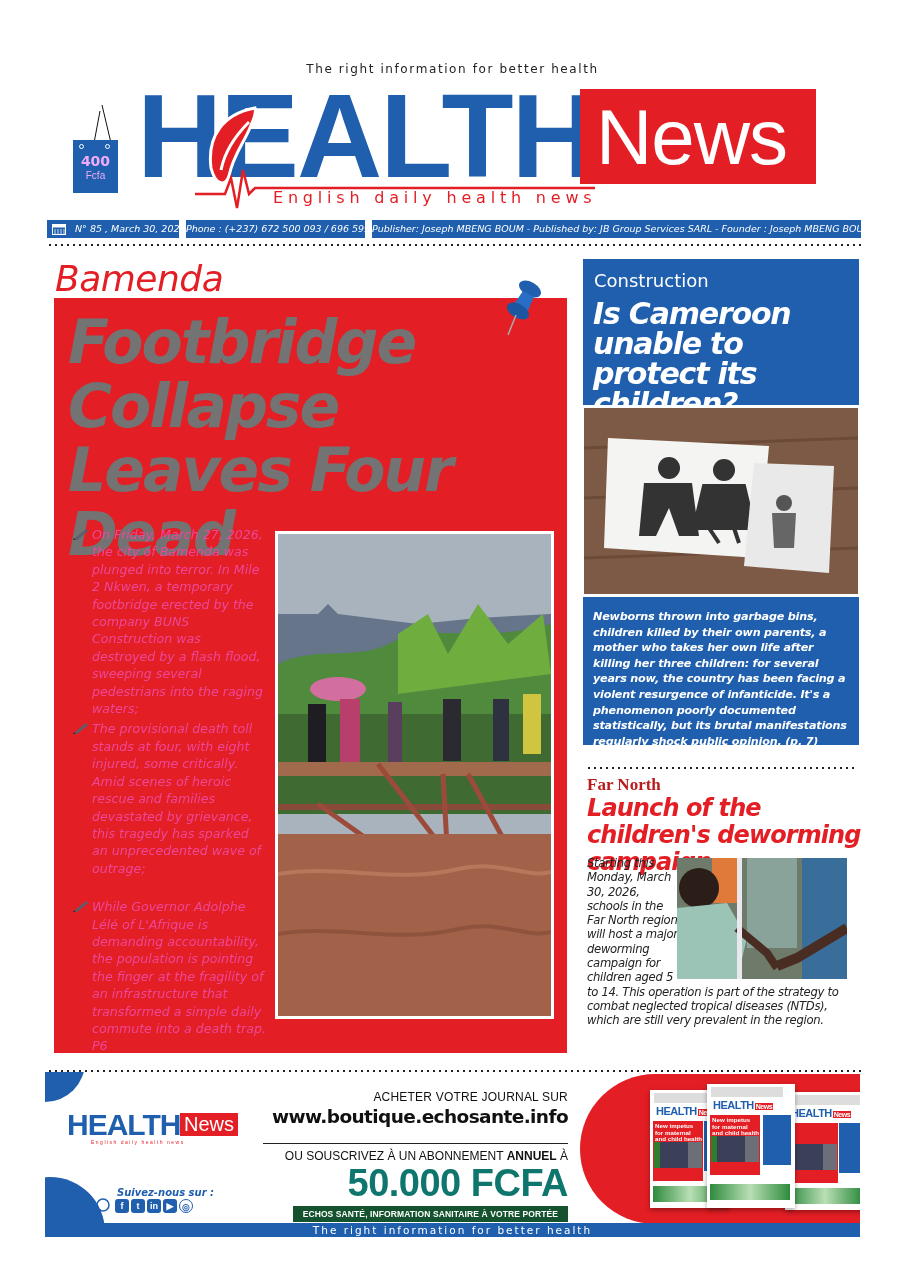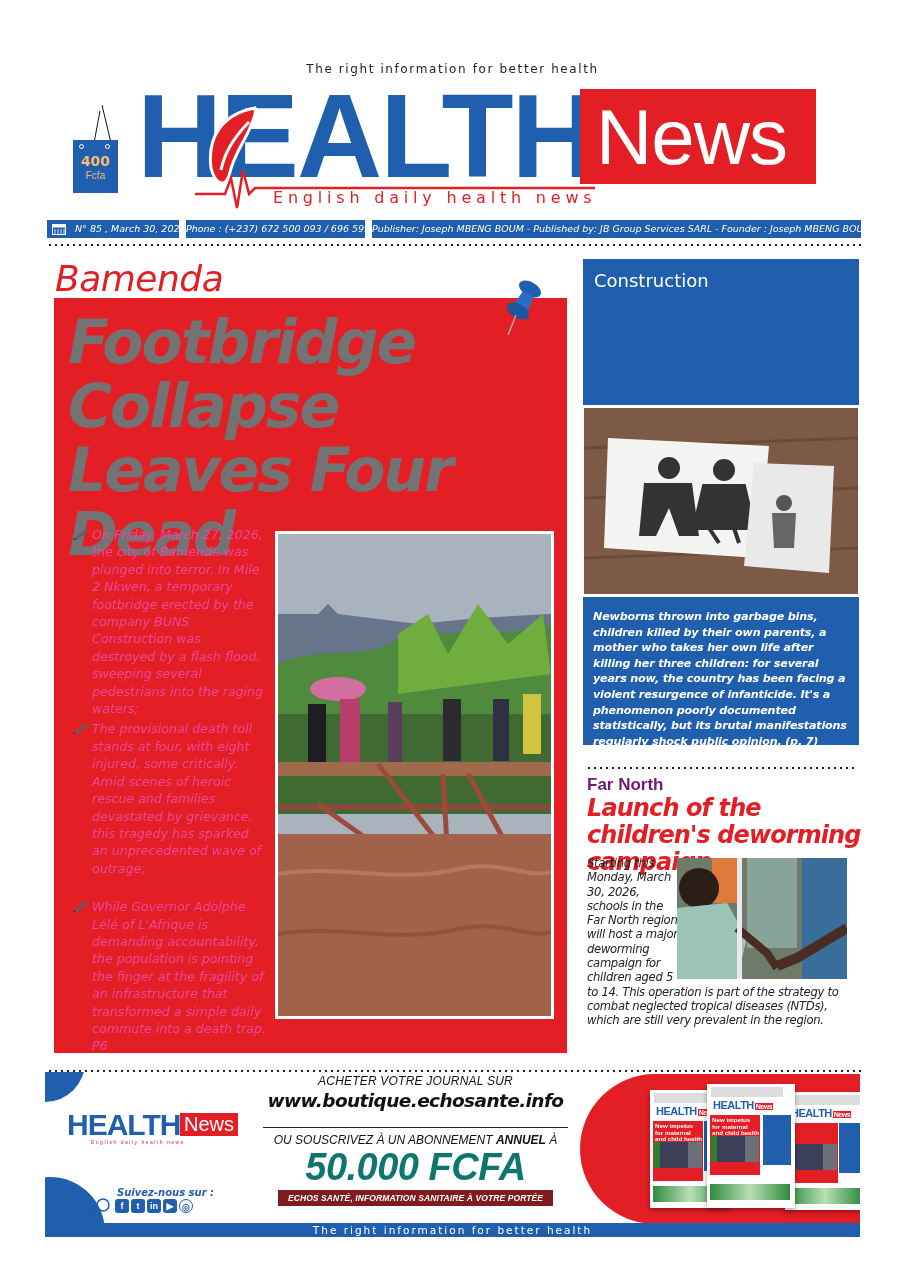--- a/index.html
+++ b/index.html
@@ -10,7 +10,7 @@
 
   
   .tagline-top { left: 0; width: 905px; top: 62px; text-align: center; font-size: 12px; letter-spacing: 1.6px; color: #222; font-family: "DejaVu Sans", sans-serif; }
-  .price-tag { left: 73px; top: 140px; width: 45px; height: 53px; background: #1f5fae; color: #fdba74; text-align: center; }
+  .price-tag { left: 73px; top: 140px; width: 45px; height: 53px; background: #1f5fae; color: #f0abfc; text-align: center; }
   .price-tag .amt { font-weight: bold; font-size: 14px; margin-top: 14px; line-height: 14px; font-family: "DejaVu Sans", sans-serif; }
   .price-tag .cur { font-size: 10px; margin-top: 2px; }
   .price-tag .hole { position: absolute; top: 4px; width: 5px; height: 5px; border: 1px solid #fff; border-radius: 50%; }

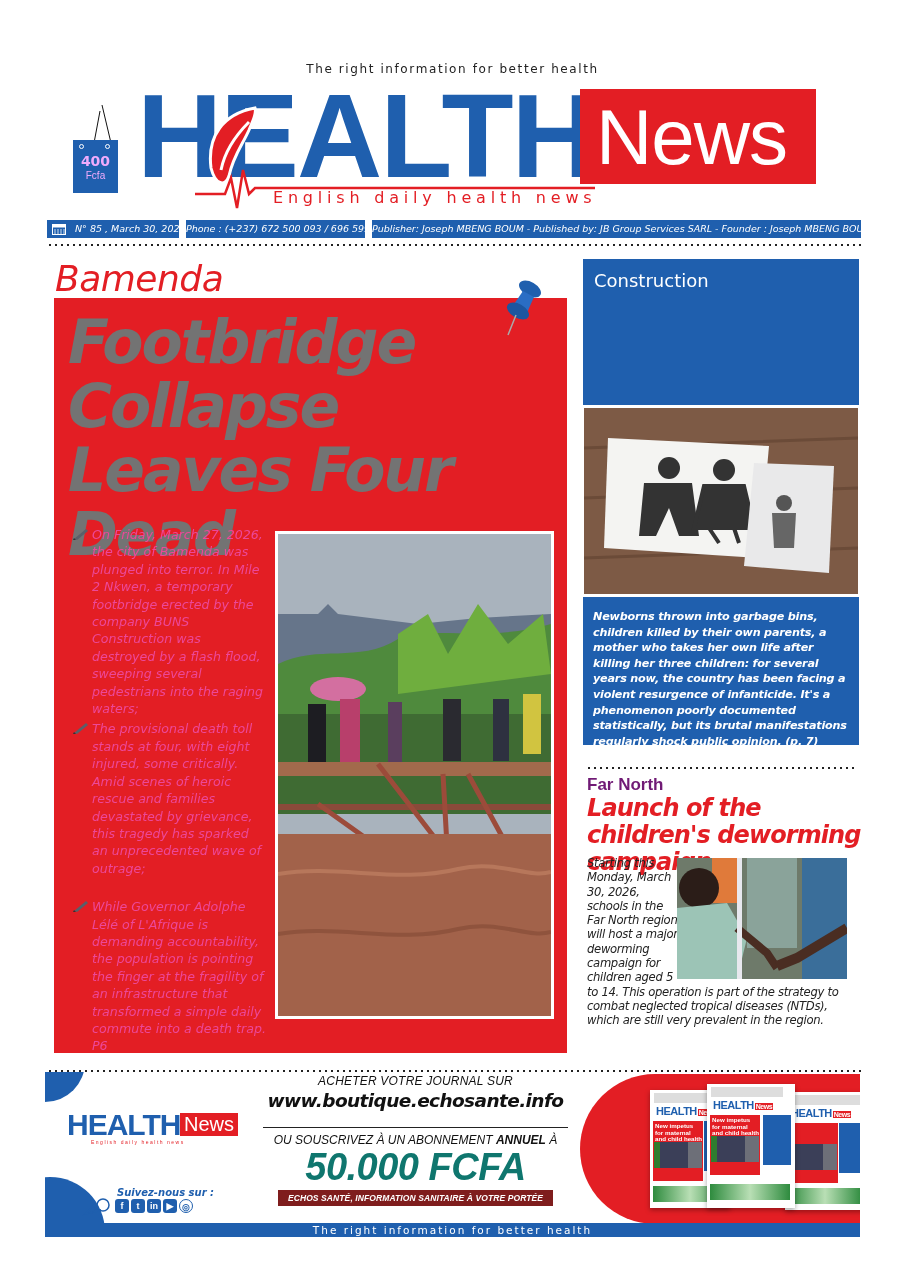--- a/index.html
+++ b/index.html
@@ -188,6 +188,7 @@
 
 <div class="abs infant-box">
   <div class="kick">Construction</div>
+  <div class="title">Is Cameroon unable to protect its children?</div>
 </div>
 <div class="abs photo-family">
   <svg width="274" height="186" viewBox="0 0 274 186">

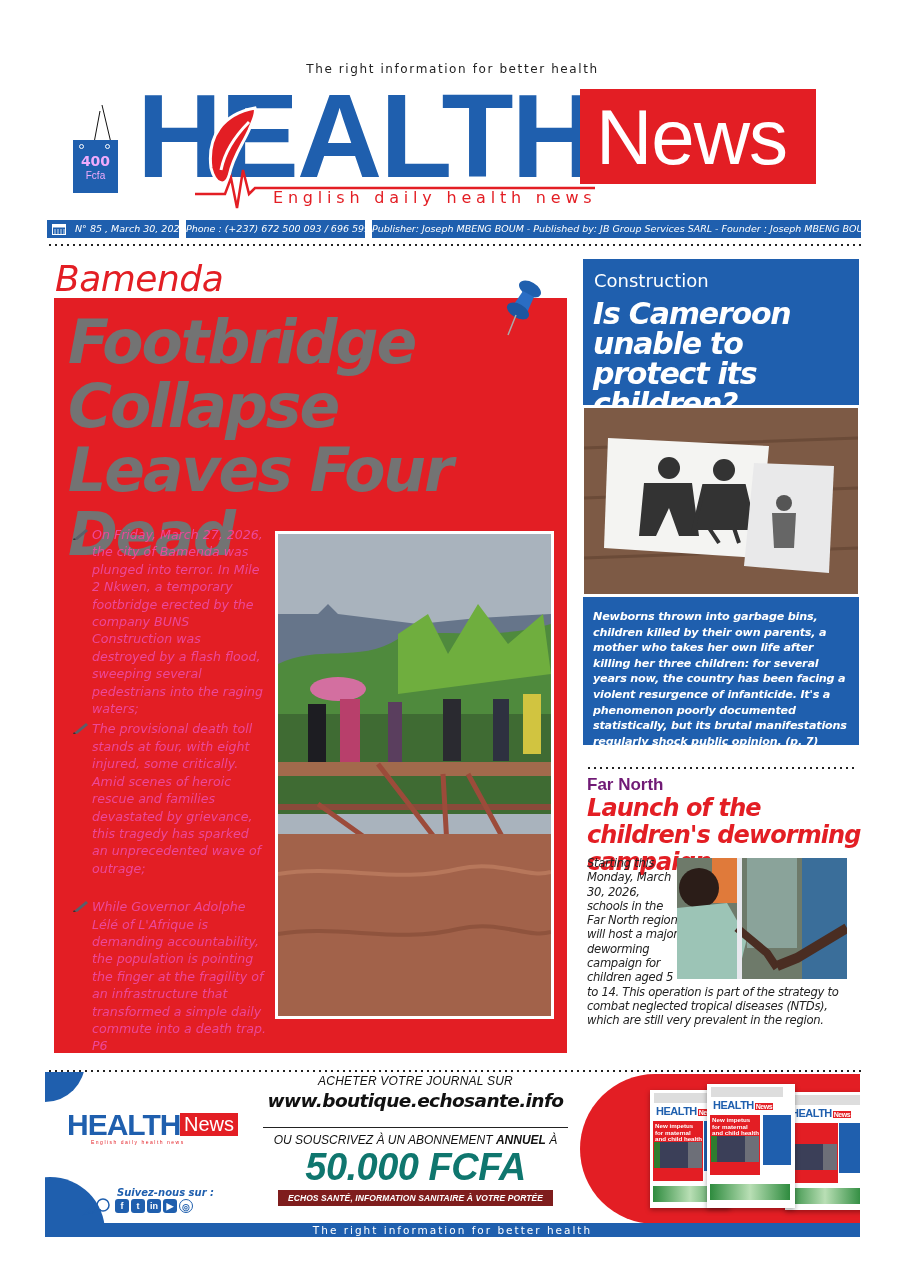--- a/index.html
+++ b/index.html
@@ -44,7 +44,7 @@
   .photo-family { left: 584px; top: 408px; width: 274px; height: 186px; overflow: hidden; }
   .infant-desc { left: 583px; top: 597px; width: 276px; height: 148px; background: #1f5fae; color: #fff; padding: 12px 8px 0 10px; font-family: "DejaVu Sans", sans-serif; font-style: italic; font-weight: bold; font-size: 11.2px; line-height: 15.6px; letter-spacing: -0.2px; }
 
-  .far-kick { left: 587px; top: 775px; font-size: 17px; font-weight: bold; font-family: Liberation Sans, sans-serif; color: #701a75; }
+  .far-kick { left: 587px; top: 775px; font-size: 17px; font-weight: bold; font-family: Liberation Serif, serif; color: #b91c1c; }
   .far-title { left: 587px; top: 795px; width: 275px; font-size: 24px; line-height: 27px; color: #e31e24; font-style: italic; font-weight: bold; font-family: "DejaVu Sans", sans-serif; letter-spacing: -0.9px; }
   .far-text { left: 587px; top: 856px; width: 275px; font-size: 11.6px; line-height: 14.3px; font-style: italic; font-family: "DejaVu Sans", sans-serif; color: #222; letter-spacing: -0.3px; }
   .far-text .float-ph { float: right; width: 178px; height: 123px; margin: 0 0 2px 6px; }

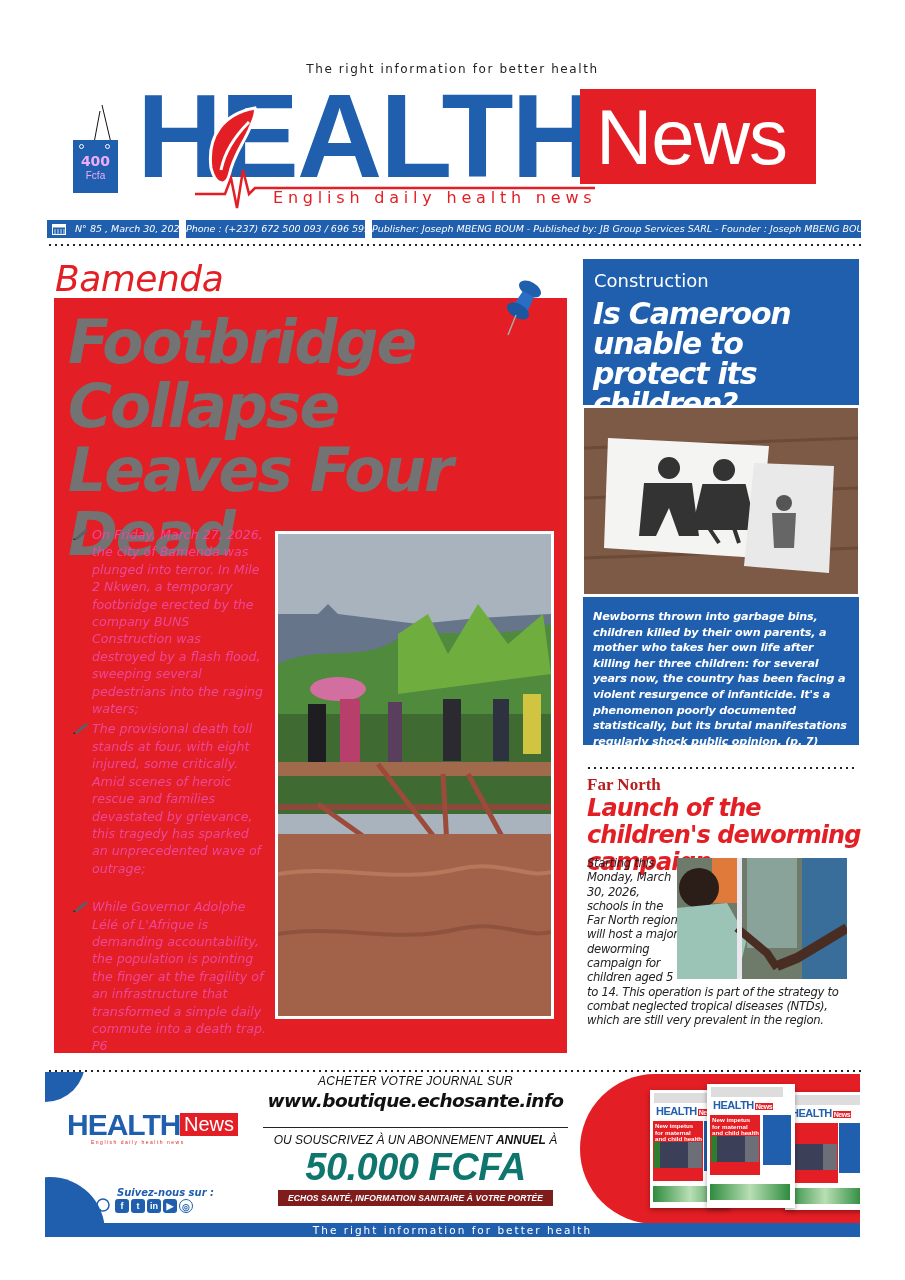--- a/index.html
+++ b/index.html
@@ -69,7 +69,7 @@
   .socials span.globe { border-radius: 50%; background: #fff; border: 1.5px solid #1f5fae; color: #1f5fae; }
   .cursor-icon { position: absolute; left: 36px; top: 124px; width: 32px; height: 22px; }
 
-  .ad-mid { position: absolute; left: 218px; top: 2px; width: 305px; text-align: center; font-style: italic; }
+  .ad-mid { position: absolute; left: 218px; top: 18px; width: 305px; text-align: right; }
   .ad-mid .l1 { font-size: 12px; color: #111; letter-spacing: 0.2px; }
   .ad-mid .l2 { font-size: 18.5px; font-weight: bold; color: #111; font-family: "DejaVu Sans", sans-serif; letter-spacing: -0.6px; margin-top: 2px; padding-bottom: 16px; border-bottom: 1.5px solid #222; }
   .ad-mid .l3 { font-size: 12px; color: #111; margin-top: 5px; }

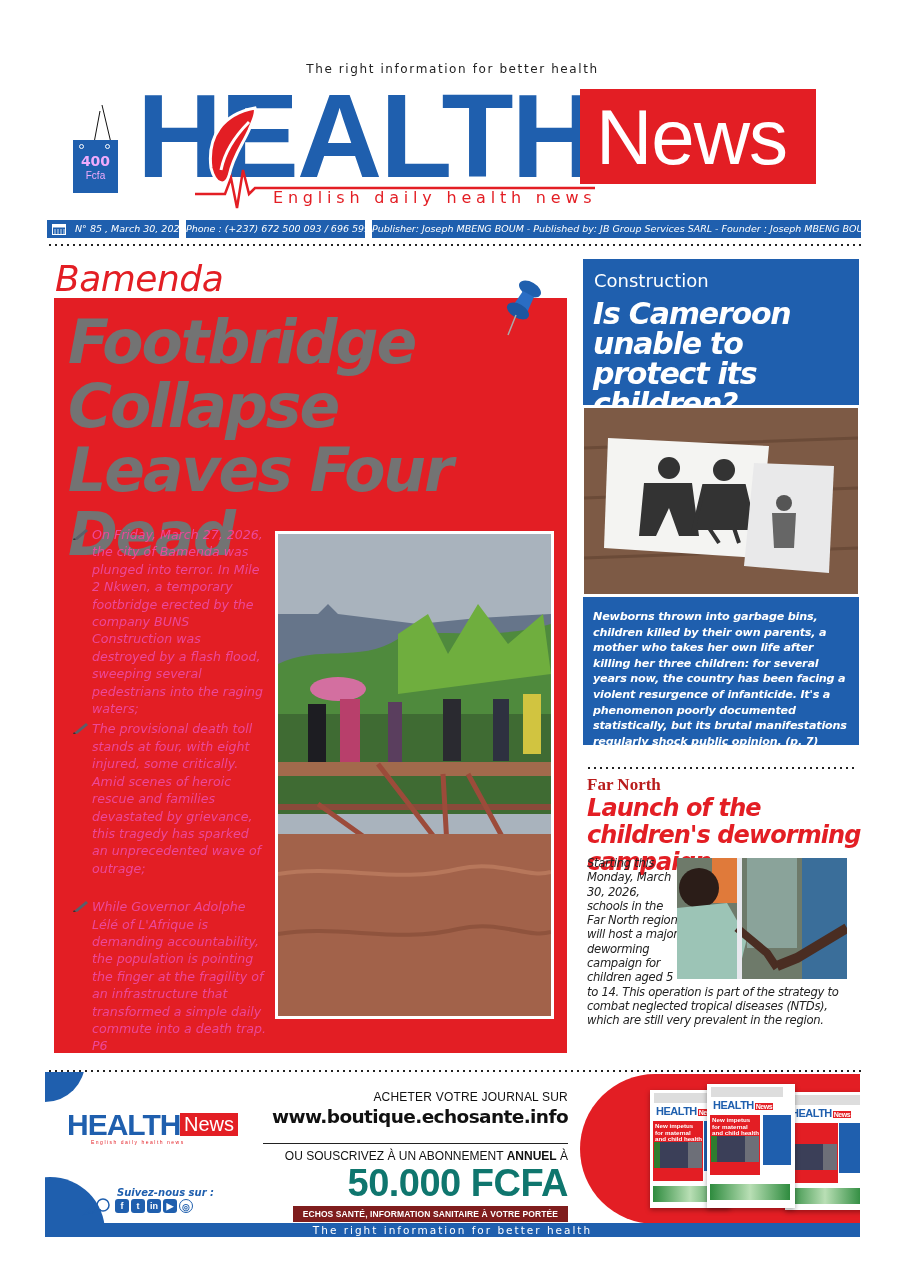--- a/index.html
+++ b/index.html
@@ -75,7 +75,7 @@
   .ad-mid .l3 { font-size: 12px; color: #111; margin-top: 5px; }
   .ad-mid .l3 b { font-weight: bold; }
   .ad-mid .l4 { font-size: 38px; font-weight: bold; color: #0f766e; line-height: 40px; letter-spacing: -0.5px; font-family: "Liberation Sans", sans-serif; }
-  .ad-mid .l5 { display: inline-block; margin-top: 3px; background: #7f1d1d; color: #fff; font-size: 8.5px; font-weight: bold; padding: 3px 10px; letter-spacing: 0.1px; }
+  .ad-mid .l5 { display: inline-block; margin-top: 3px; background: #14532d; color: #fff; font-size: 8.5px; font-weight: bold; padding: 3px 10px; letter-spacing: 0.1px; }
 
   .paper { position: absolute; width: 80px; height: 118px; background: #fff; box-shadow: 0 2px 5px rgba(0,0,0,0.35); overflow: hidden; }
   .paper .ph { position: absolute; left: 4px; top: 3px; width: 72px; height: 10px; background: #ddd; }

